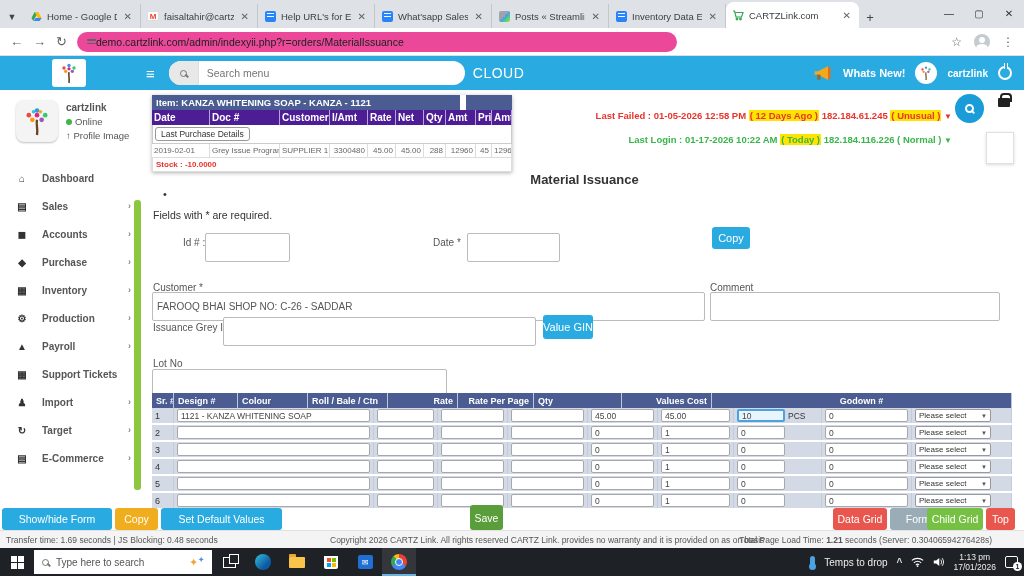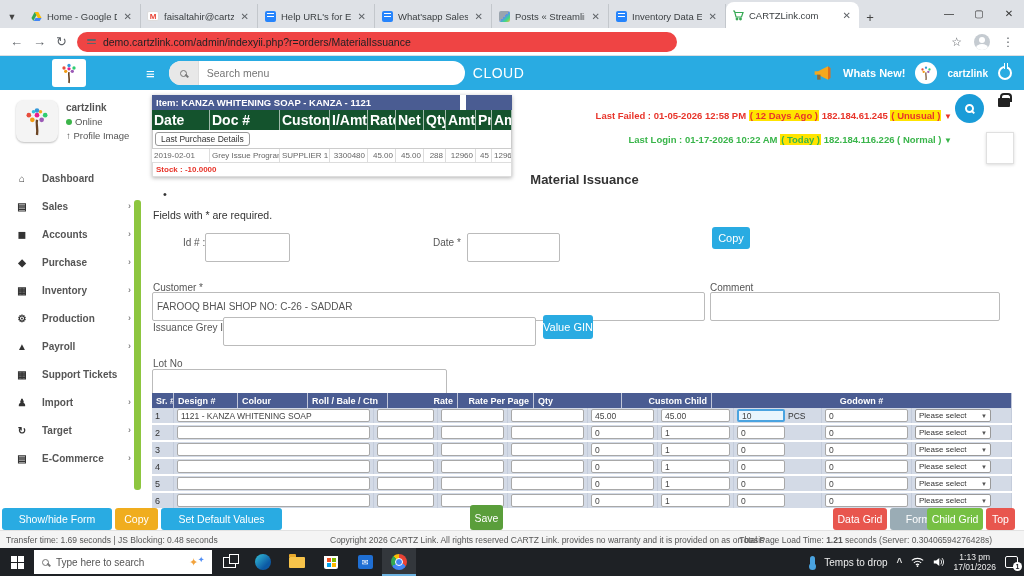--- a/index.html
+++ b/index.html
@@ -22,7 +22,7 @@
 .fav-posts{width:11px;height:11px;border-radius:2px;background:linear-gradient(135deg,#9aa4ae 50%,#5b8def 50%,#3ddc84 75%,#f5b942 100%)}
 .urlbar{position:absolute;top:28px;left:0;width:1024px;height:28px;background:#fff;border-bottom:1px solid #dcdfe3;display:flex;align-items:center;gap:10px;padding:0 10px}
 .navic{font-size:13px;color:#5f6368}
-.urlpill{flex:0 0 600px;height:20px;background:#ef4444;border-radius:10px;display:flex;align-items:center;gap:7px;padding:0 10px;font-size:10.5px;color:#202124}
+.urlpill{flex:0 0 600px;height:20px;background:#ec4899;border-radius:10px;display:flex;align-items:center;padding:0 10px;font-size:10.5px;color:#202124}
 .tuneic{display:flex;flex-direction:column;gap:2px}
 .tuneic b{display:block;width:9px;height:1.5px;background:#5f6368;border-radius:1px}
 .url-right{margin-left:auto;display:flex;align-items:center;gap:12px}

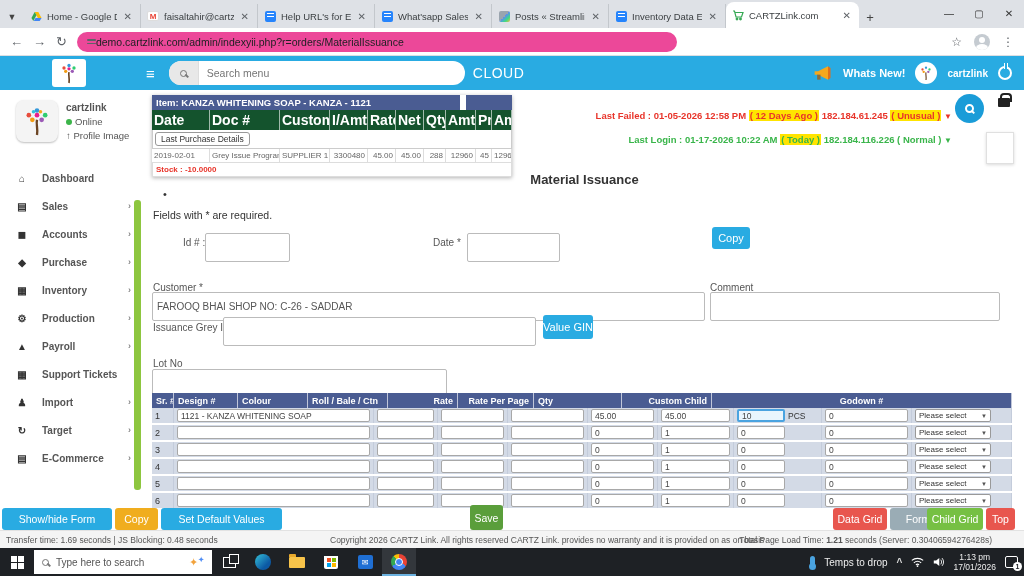--- a/index.html
+++ b/index.html
@@ -74,7 +74,7 @@
 .tip-title .tt{background:#4a5c92;color:#fff;font-weight:bold;font-size:9.5px;padding:2px 4px;flex:0 0 308px}
 .tip-title .sp{flex:1;background:#fff}
 .tip-title .bx{flex:0 0 46px;background:#4a5c92}
-.tip-head{display:flex;background:#14532d;color:#fff;font-weight:bold;font-size:14px}
+.tip-head{display:flex;background:#4c1d95;color:#fff;font-weight:bold;font-size:10px}
 .tip-head span{padding:2px 2px;border-right:1px solid rgba(255,255,255,.6);white-space:nowrap;overflow:hidden}
 .tip-btnrow{background:#fff;border:1px solid #ccc;border-top:none;padding:2px}
 .tip-btn{display:inline-block;border:1px solid #999;border-radius:3px;background:#fff;font-size:8.5px;color:#333;padding:1px 5px}

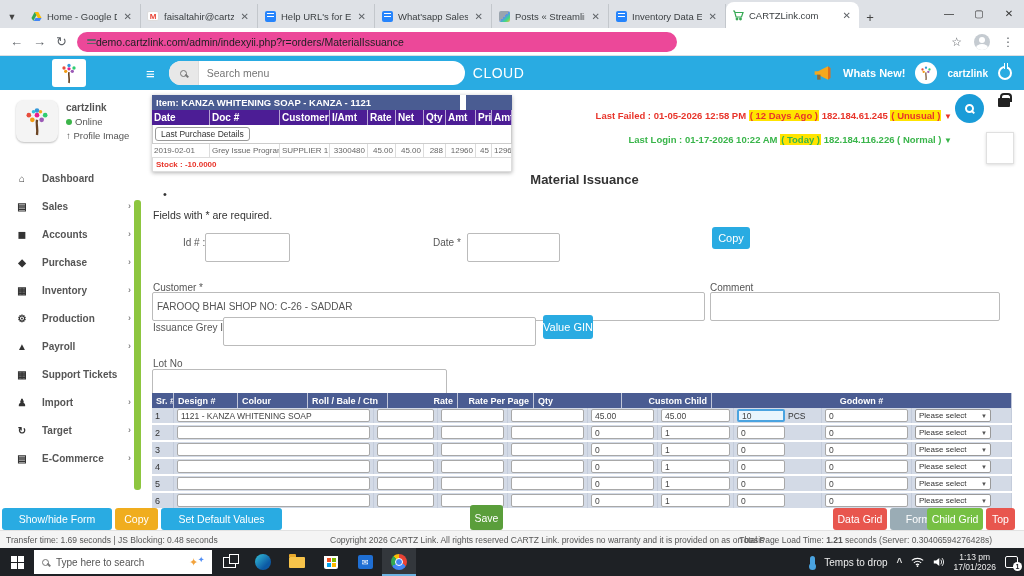--- a/index.html
+++ b/index.html
@@ -483,7 +483,7 @@
           <span class="gc-rate ar-r">Rate</span>
         <span class="gc-rpv ar-r">Rate Per Page</span>
           <span class="gc-qty">Qty</span>
-        <span class="gc-cc ar-r">Custom Child</span>
+        <span class="gc-cc ar-r">Values Cost</span>
           <span class="gc-god" style="justify-content:center">Godown #</span>
       </div>
 

